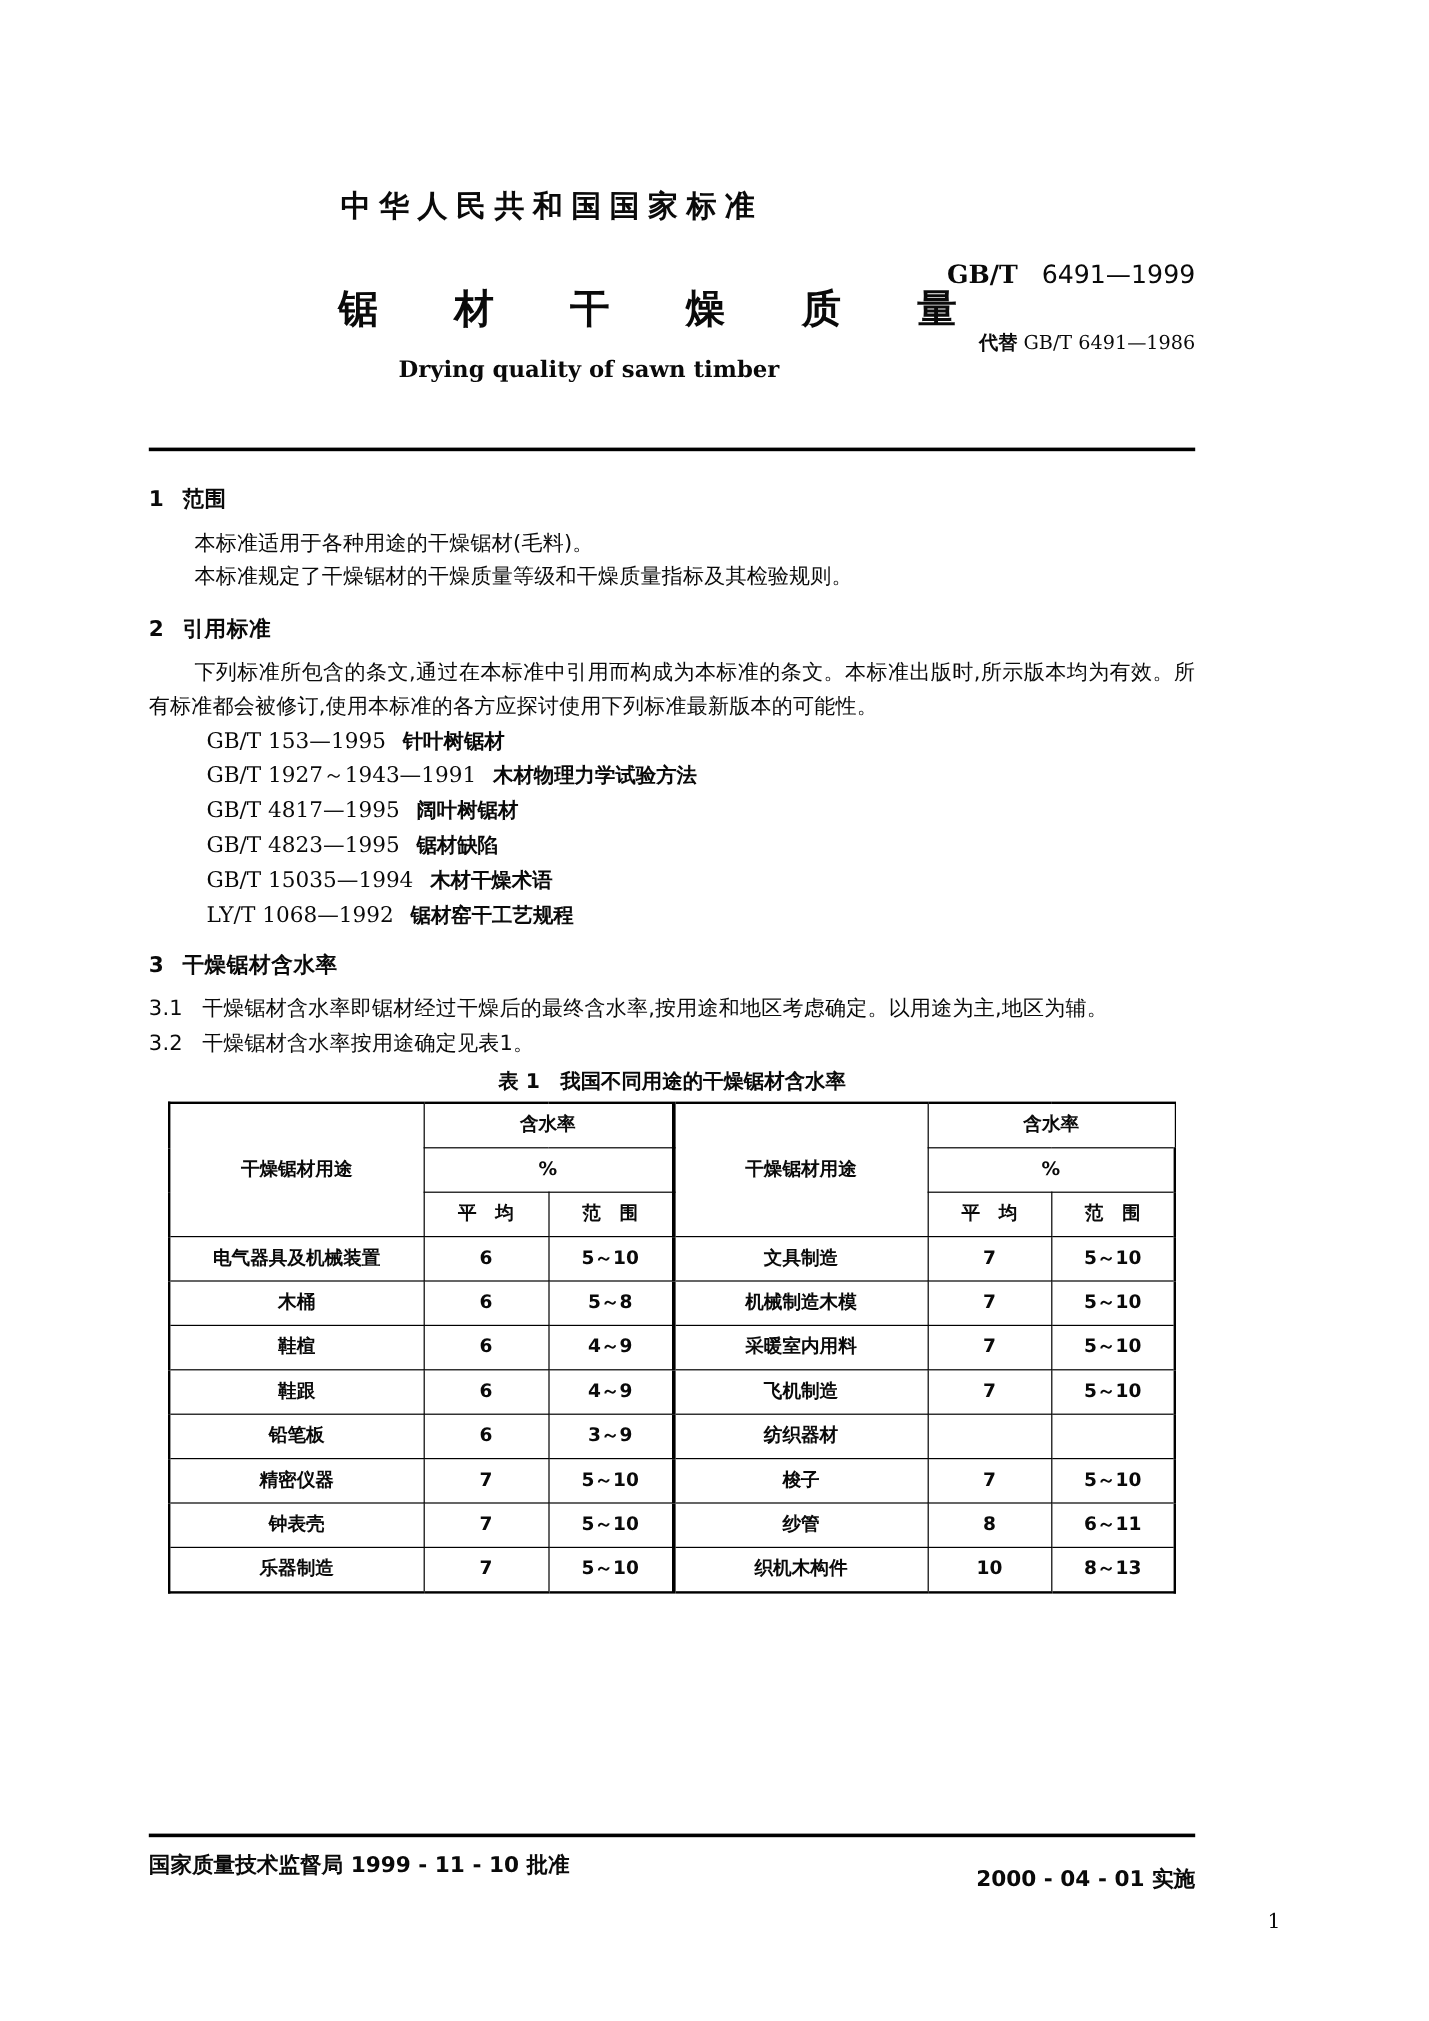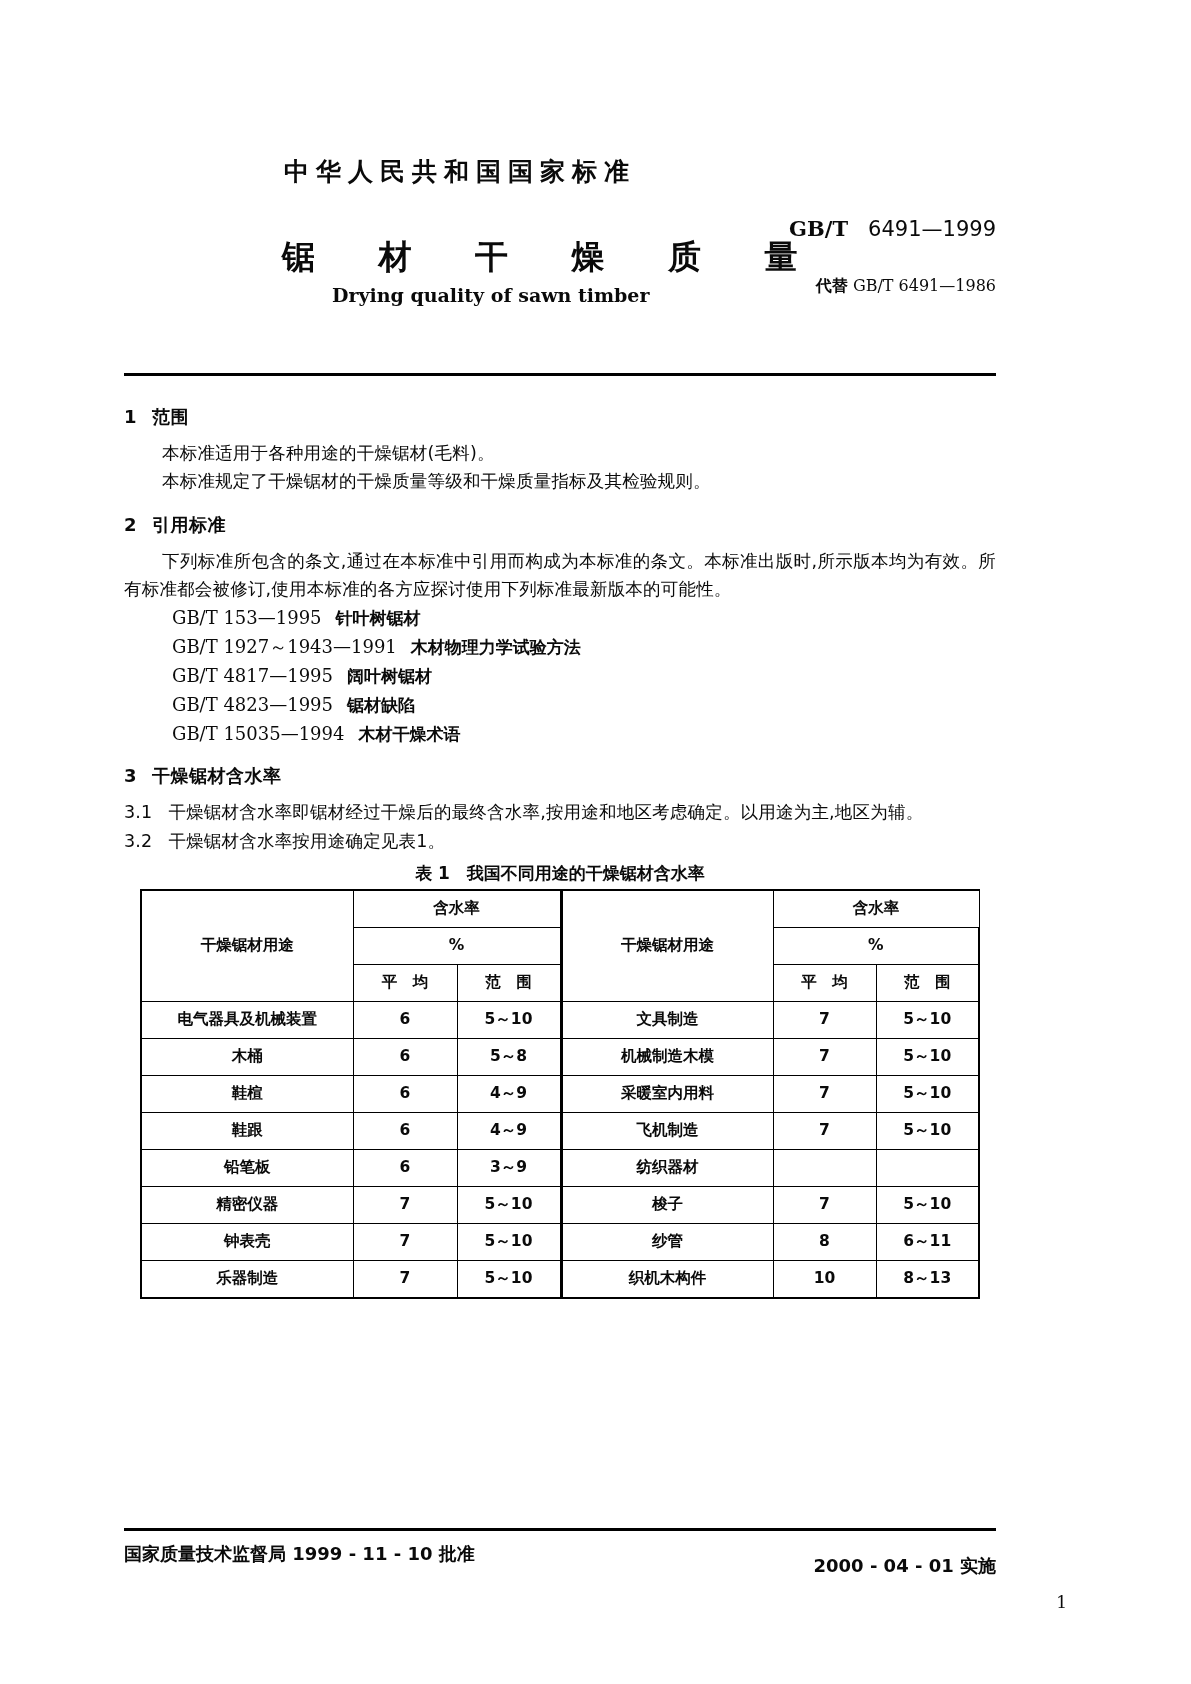--- a/index.html
+++ b/index.html
@@ -54,7 +54,7 @@
   .hdr-subtitle {
     position: absolute;
     left: 208px;
-    top: 284px;
+    top: 297px;
     font-size: 19px;
     font-family: "DejaVu Serif", "Liberation Serif", serif;
     font-weight: bold;

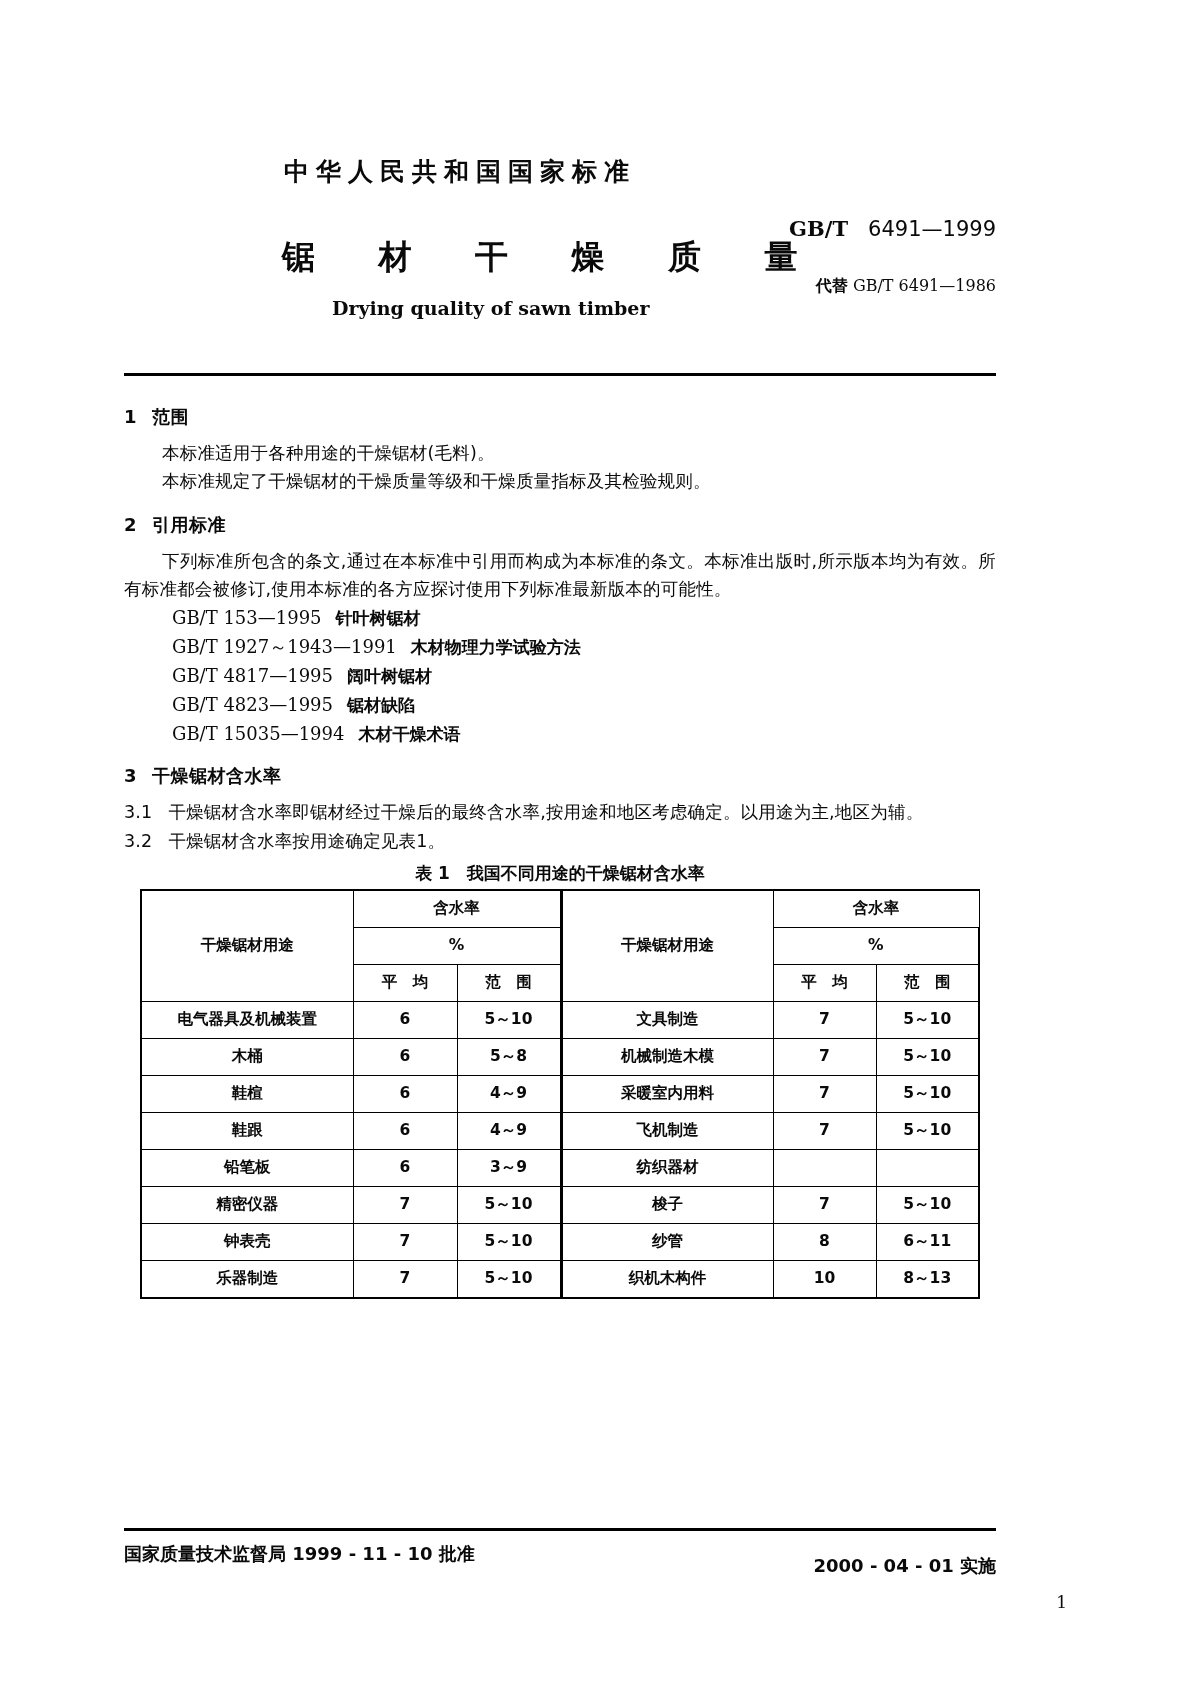--- a/index.html
+++ b/index.html
@@ -281,6 +281,7 @@
       <li><span>GB/T 4817—1995</span><span class="cn">阔叶树锯材</span></li>
       <li><span>GB/T 4823—1995</span><span class="cn">锯材缺陷</span></li>
       <li><span>GB/T 15035—1994</span><span class="cn">木材干燥术语</span></li>
+      <li><span>LY/T 1068—1992</span><span class="cn">锯材窑干工艺规程</span></li>
     </ul>
 
     <div class="spacer-sm"></div>

